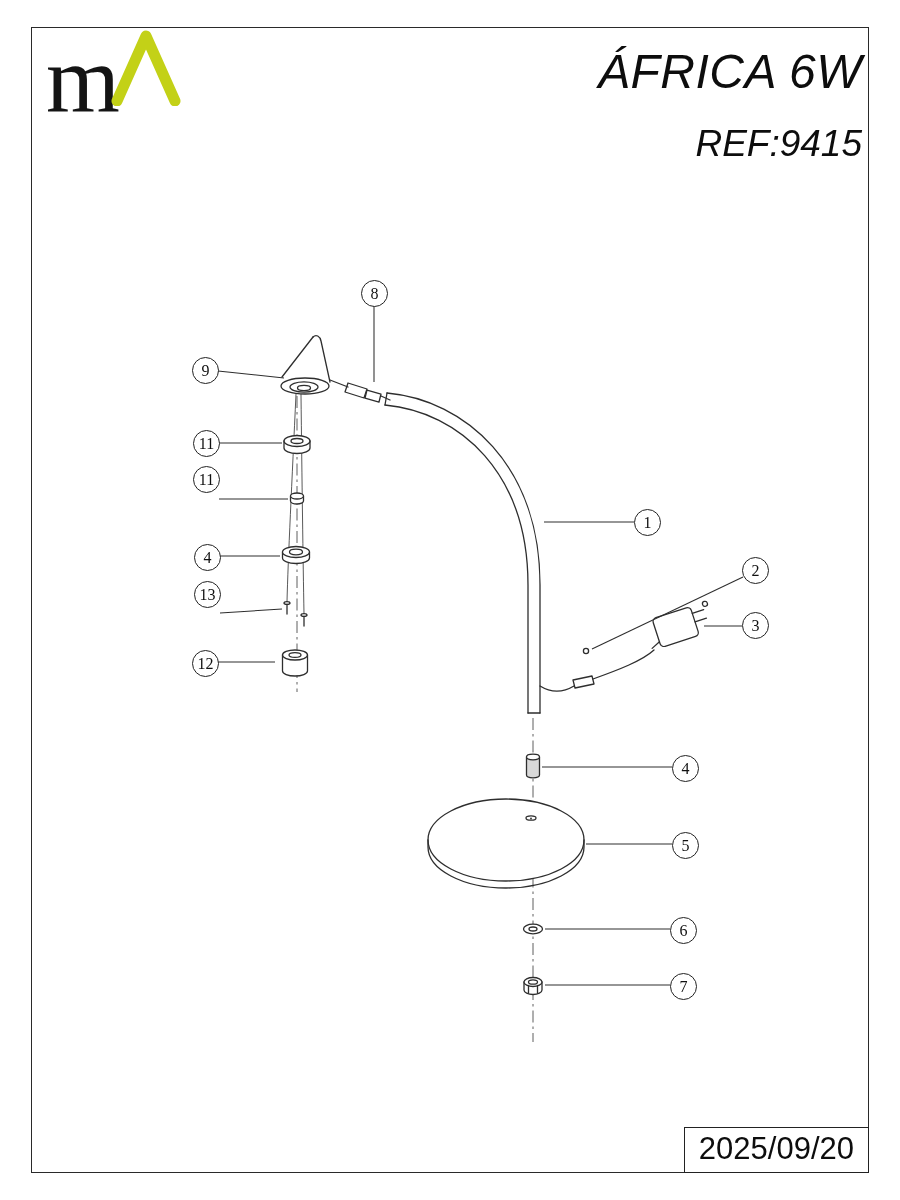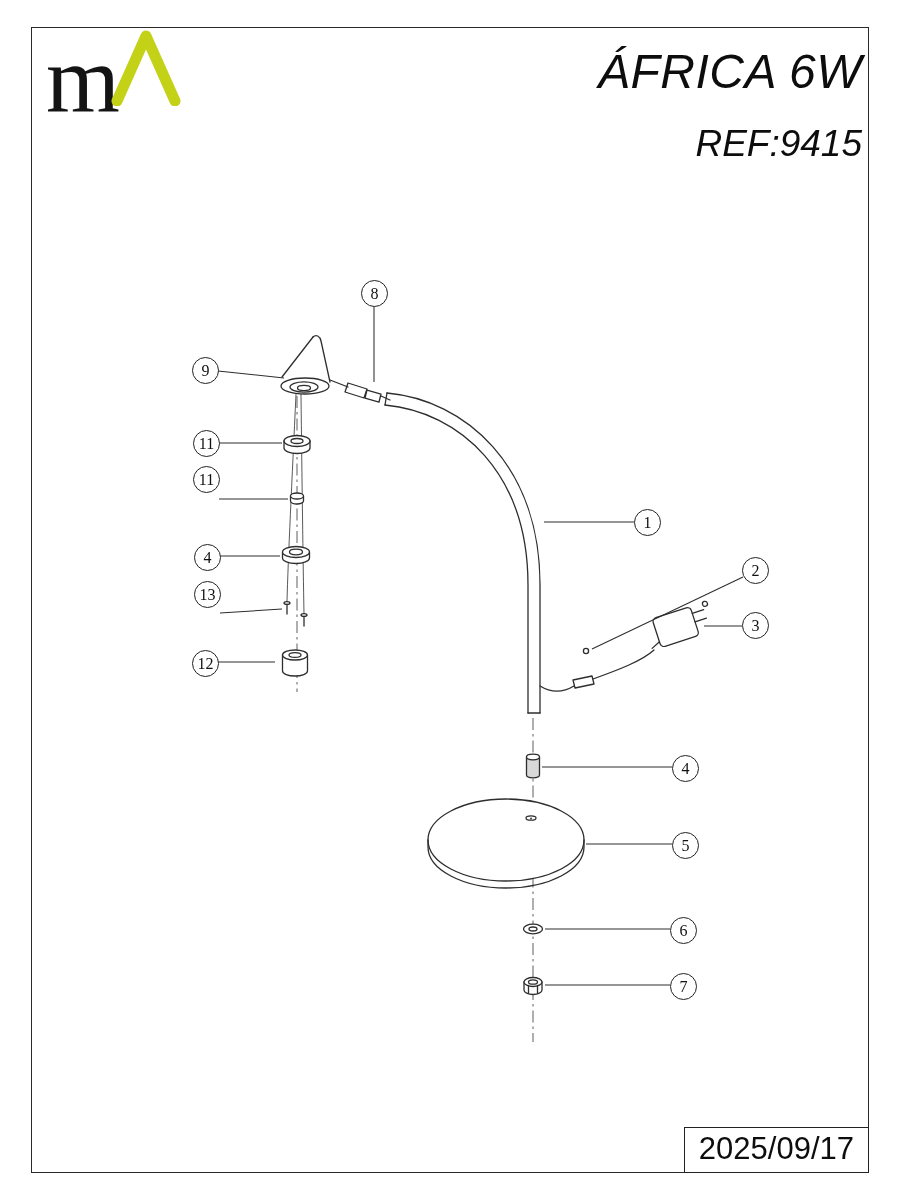--- a/index.html
+++ b/index.html
@@ -225,7 +225,7 @@
     </div>
 
   <div class="date-box">
-    <span>2025/09/17</span>
+    <span>2025/09/20</span>
   </div>
 
 </div>

